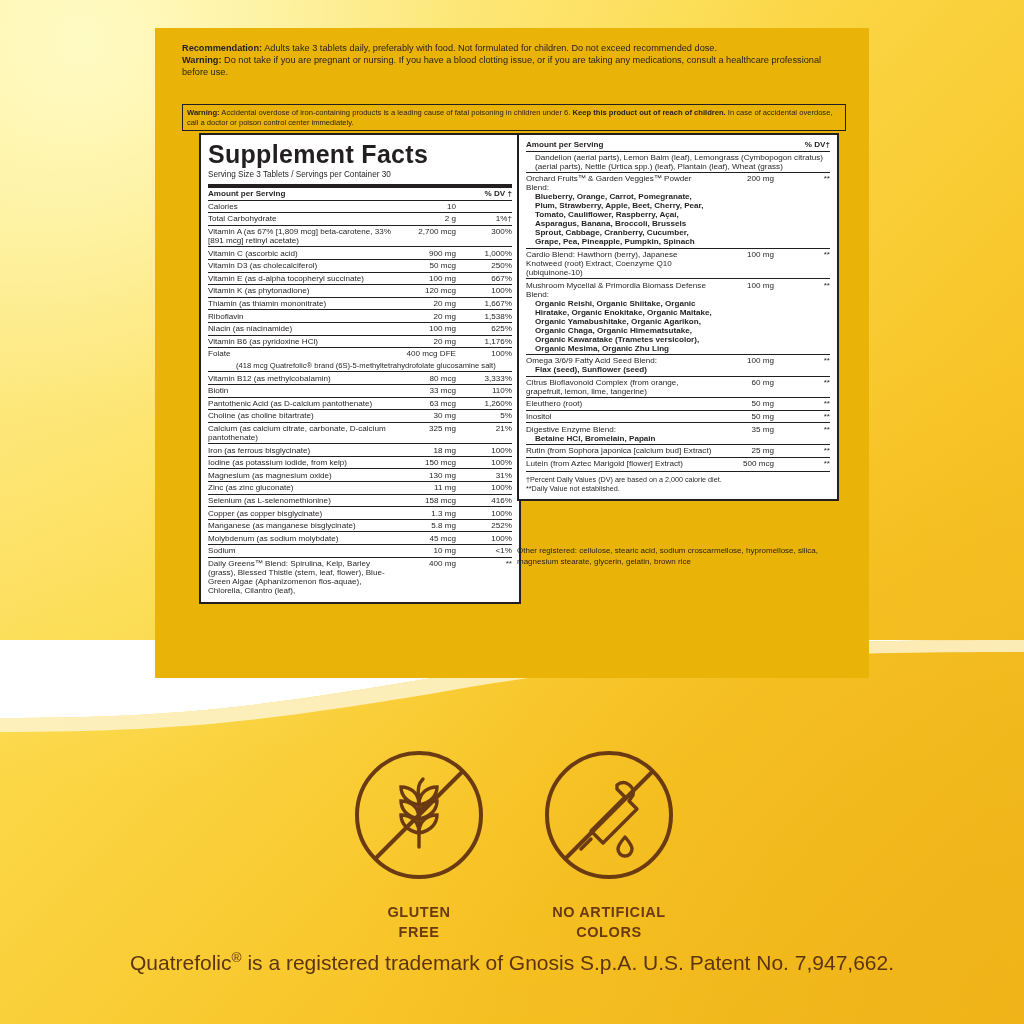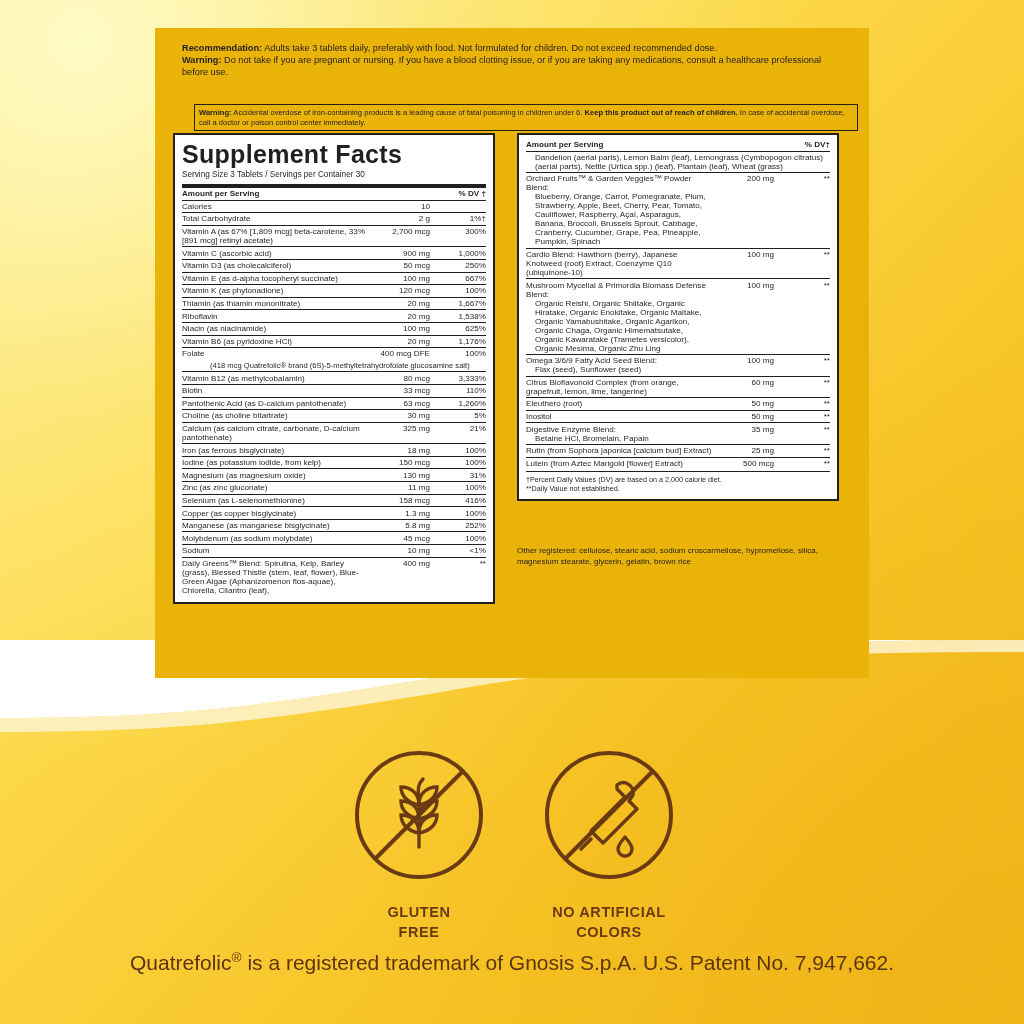--- a/index.html
+++ b/index.html
@@ -25,7 +25,7 @@
   
   .rec{position:absolute;left:27px;top:14px;width:660px;font-size:9.2px;color:#231f20;line-height:1.32;}
   .rec b{font-weight:bold;}
-  .warn-box{position:absolute;left:39px;top:76px;width:654px;border:1px solid #231f20;padding:3px 4px;font-size:7.6px;line-height:1.28;color:#231f20;}
+  .warn-box{position:absolute;left:27px;top:76px;width:654px;border:1px solid #231f20;padding:3px 4px;font-size:7.6px;line-height:1.28;color:#231f20;}
   .warn-box b{font-weight:bold;}
 
   

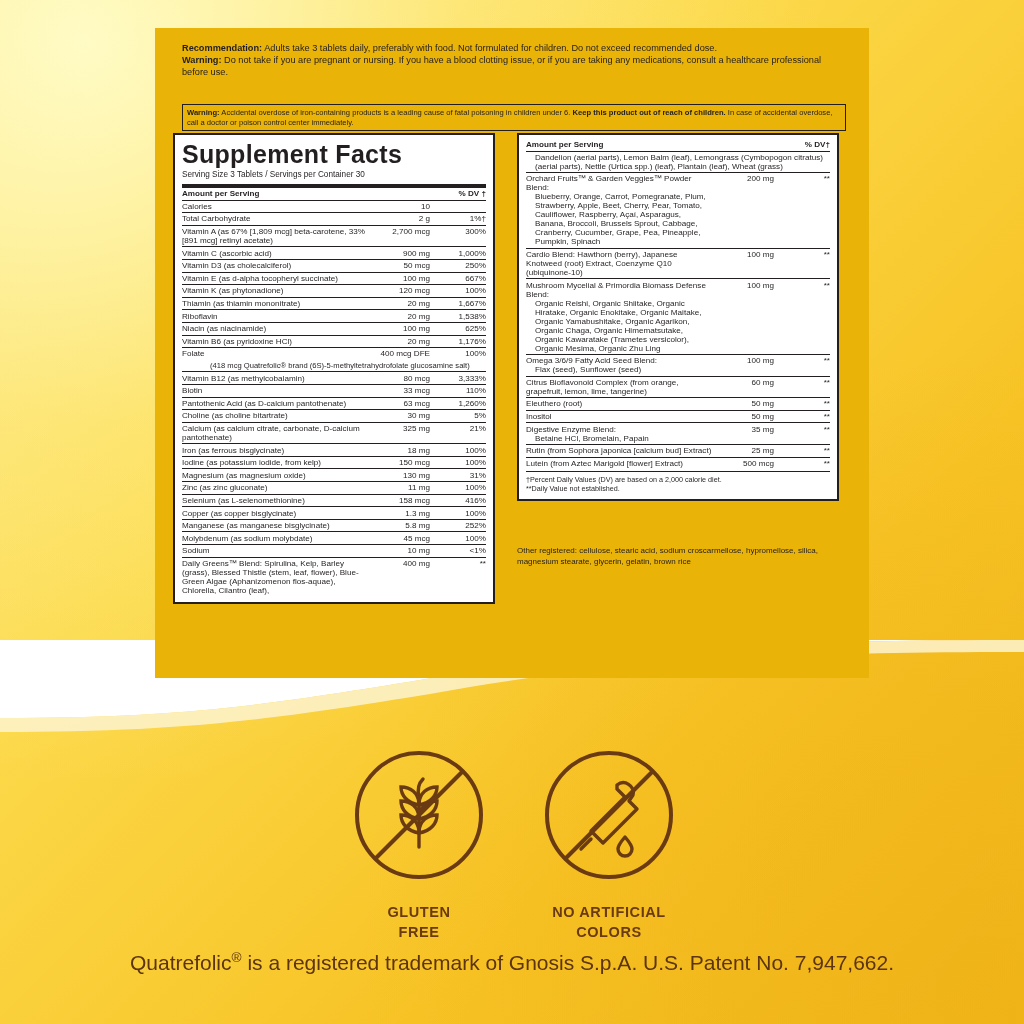--- a/index.html
+++ b/index.html
@@ -29,7 +29,7 @@
   .warn-box b{font-weight:bold;}
 
   
-  .sf-left{position:absolute;left:18px;top:105px;width:322px;background:#fff;border:2px solid #231f20;padding:5px 7px 6px 7px;box-sizing:border-box;}
+  .sf-left{position:absolute;left:44px;top:105px;width:322px;background:#fff;border:2px solid #231f20;padding:5px 7px 6px 7px;box-sizing:border-box;}
   .sf-title{font-size:25px;font-weight:bold;letter-spacing:.3px;color:#231f20;line-height:1;margin:2px 0 3px 0;}
   .sf-sub{font-size:8.2px;color:#231f20;padding-bottom:4px;}
   .hr-thick{border-top:4px solid #231f20;margin:1px 0 0 0;}

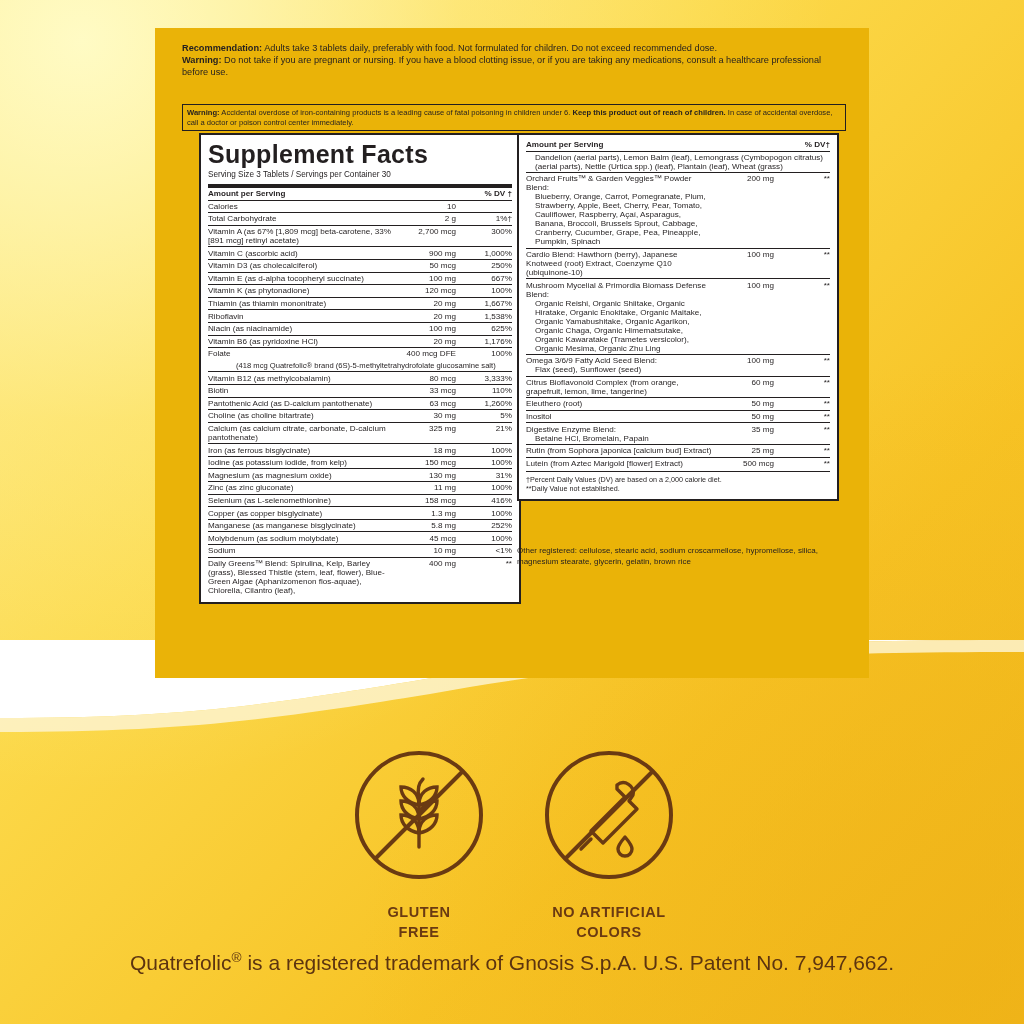--- a/index.html
+++ b/index.html
@@ -40,7 +40,7 @@
   .col-dv{width:48px;text-align:right;white-space:nowrap;}
   .hdr td{font-weight:bold;font-size:8.1px;padding-bottom:1px;}
   .rowline td{border-top:1px solid #231f20;}
-  .ind{padding-left:9px;display:block;}
+  .ind{padding-left:9px;display:block;font-weight:bold;}
 
   
   .sf-right{position:absolute;left:362px;top:105px;width:322px;background:#fff;border:2px solid #231f20;padding:4px 7px 5px 7px;box-sizing:border-box;}

